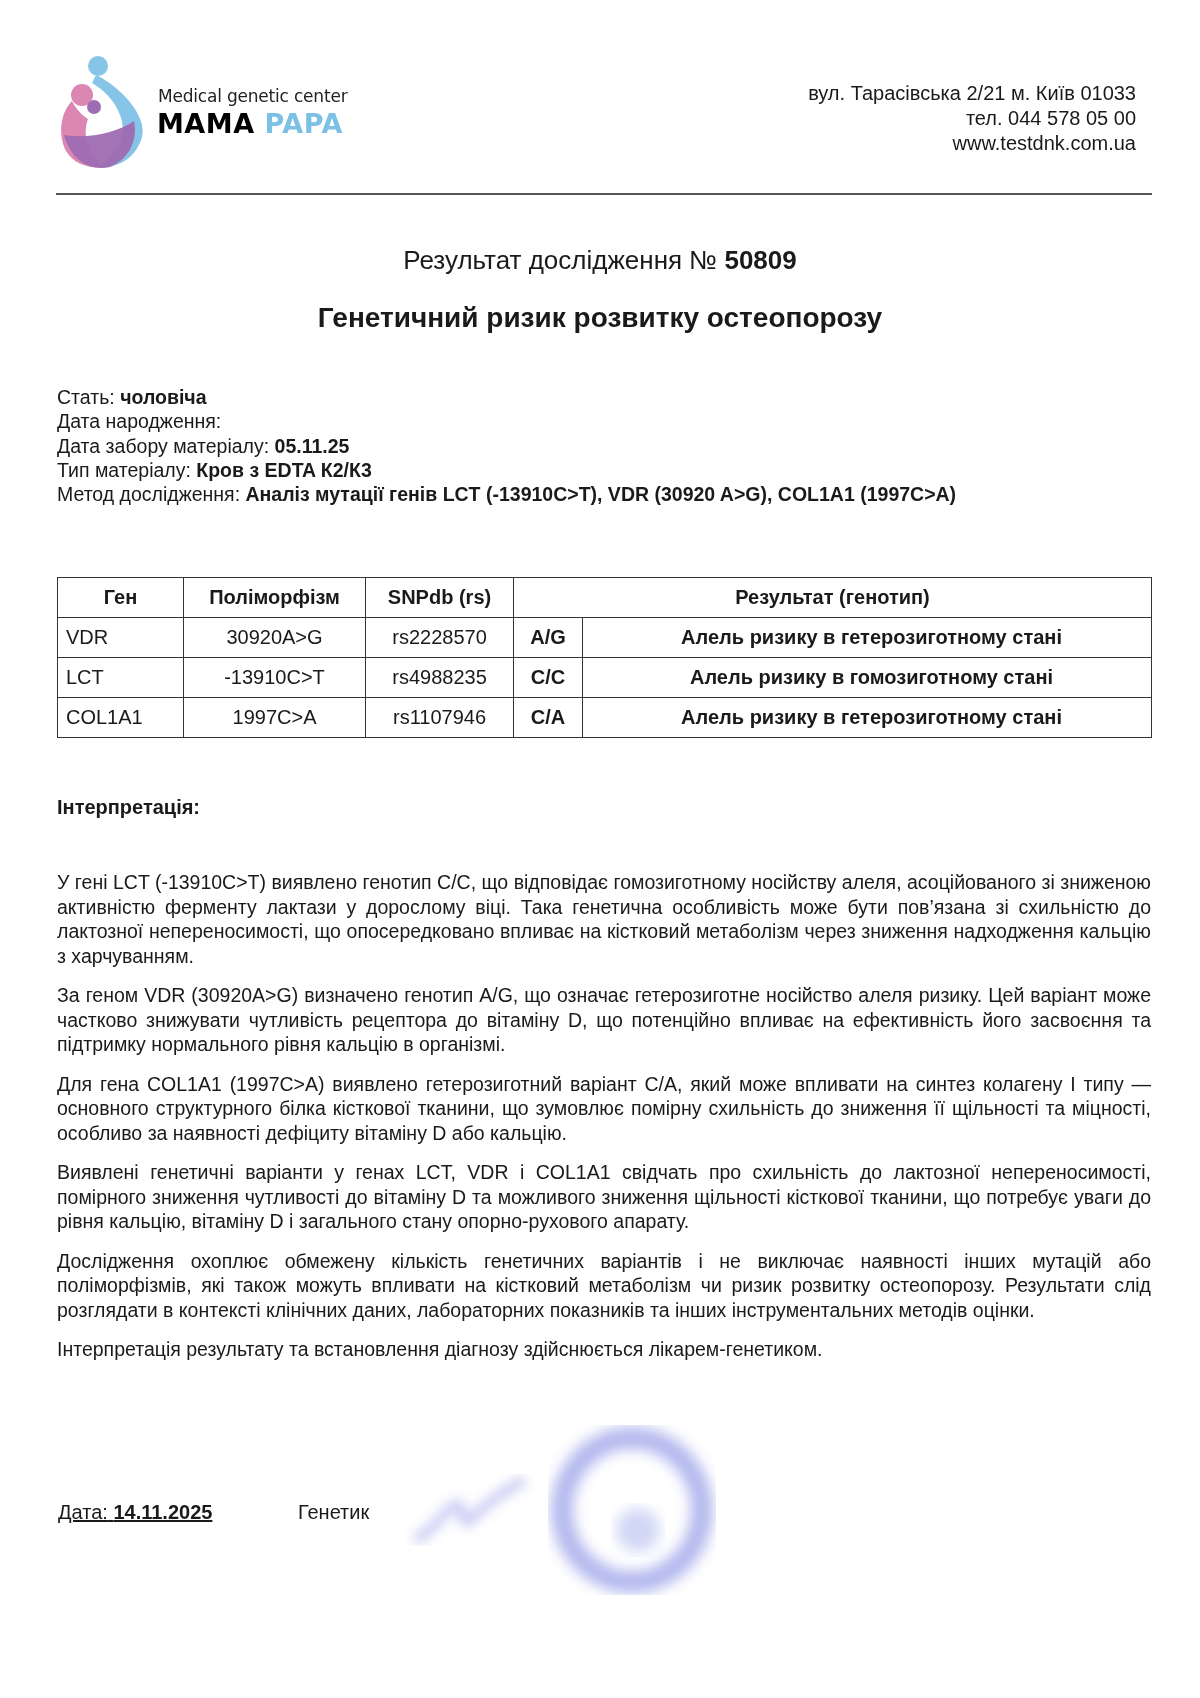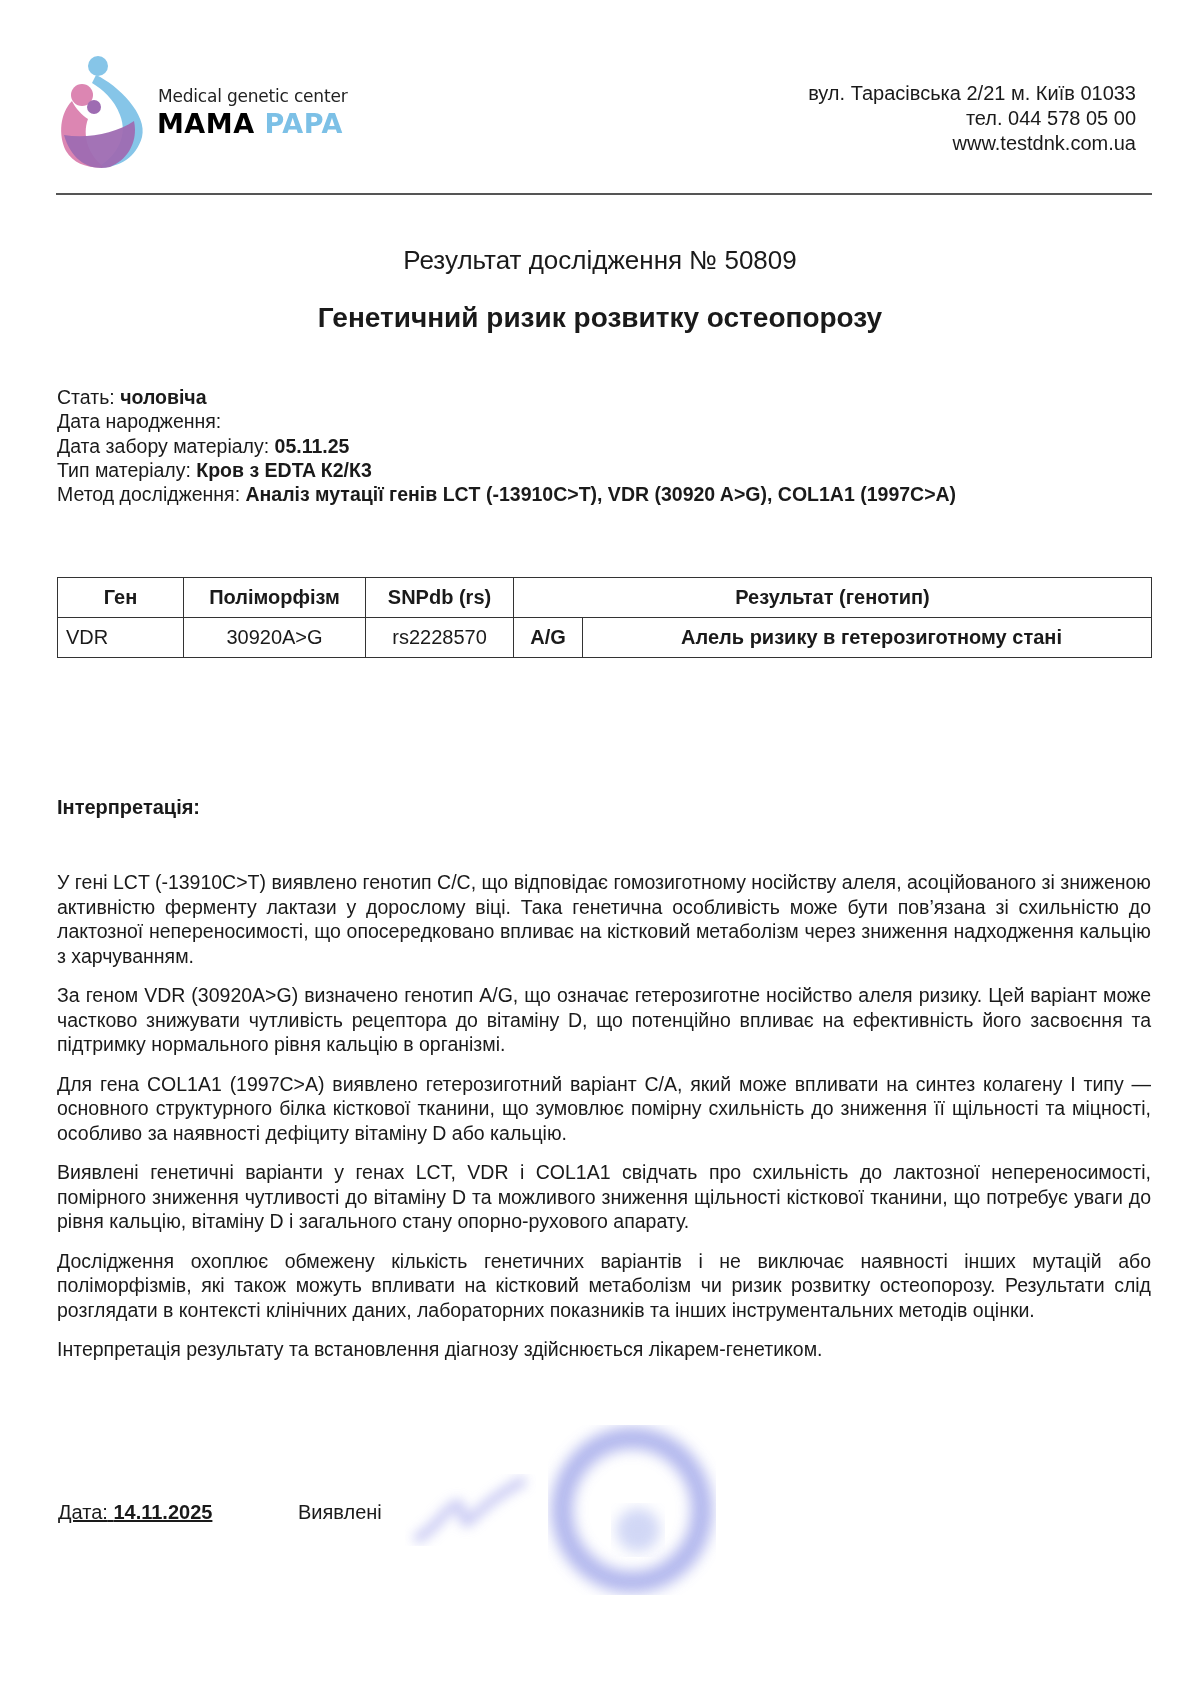--- a/index.html
+++ b/index.html
@@ -16,7 +16,7 @@
   #header-rule { left:56px; top:193px; width:1096px; height:2px; background:#555; }
   
   #title-1 { left:0; width:1200px; top:245px; text-align:center; font-size:26px; }
-  #title-1 b { font-weight:normal; }
+  #title-1 b { font-weight:bold; }
   #title-2 { left:0; width:1200px; top:302px; text-align:center; font-size:28px; font-weight:bold; }
   
   #info { left:57px; top:385px; font-size:19.5px; line-height:24.3px; }

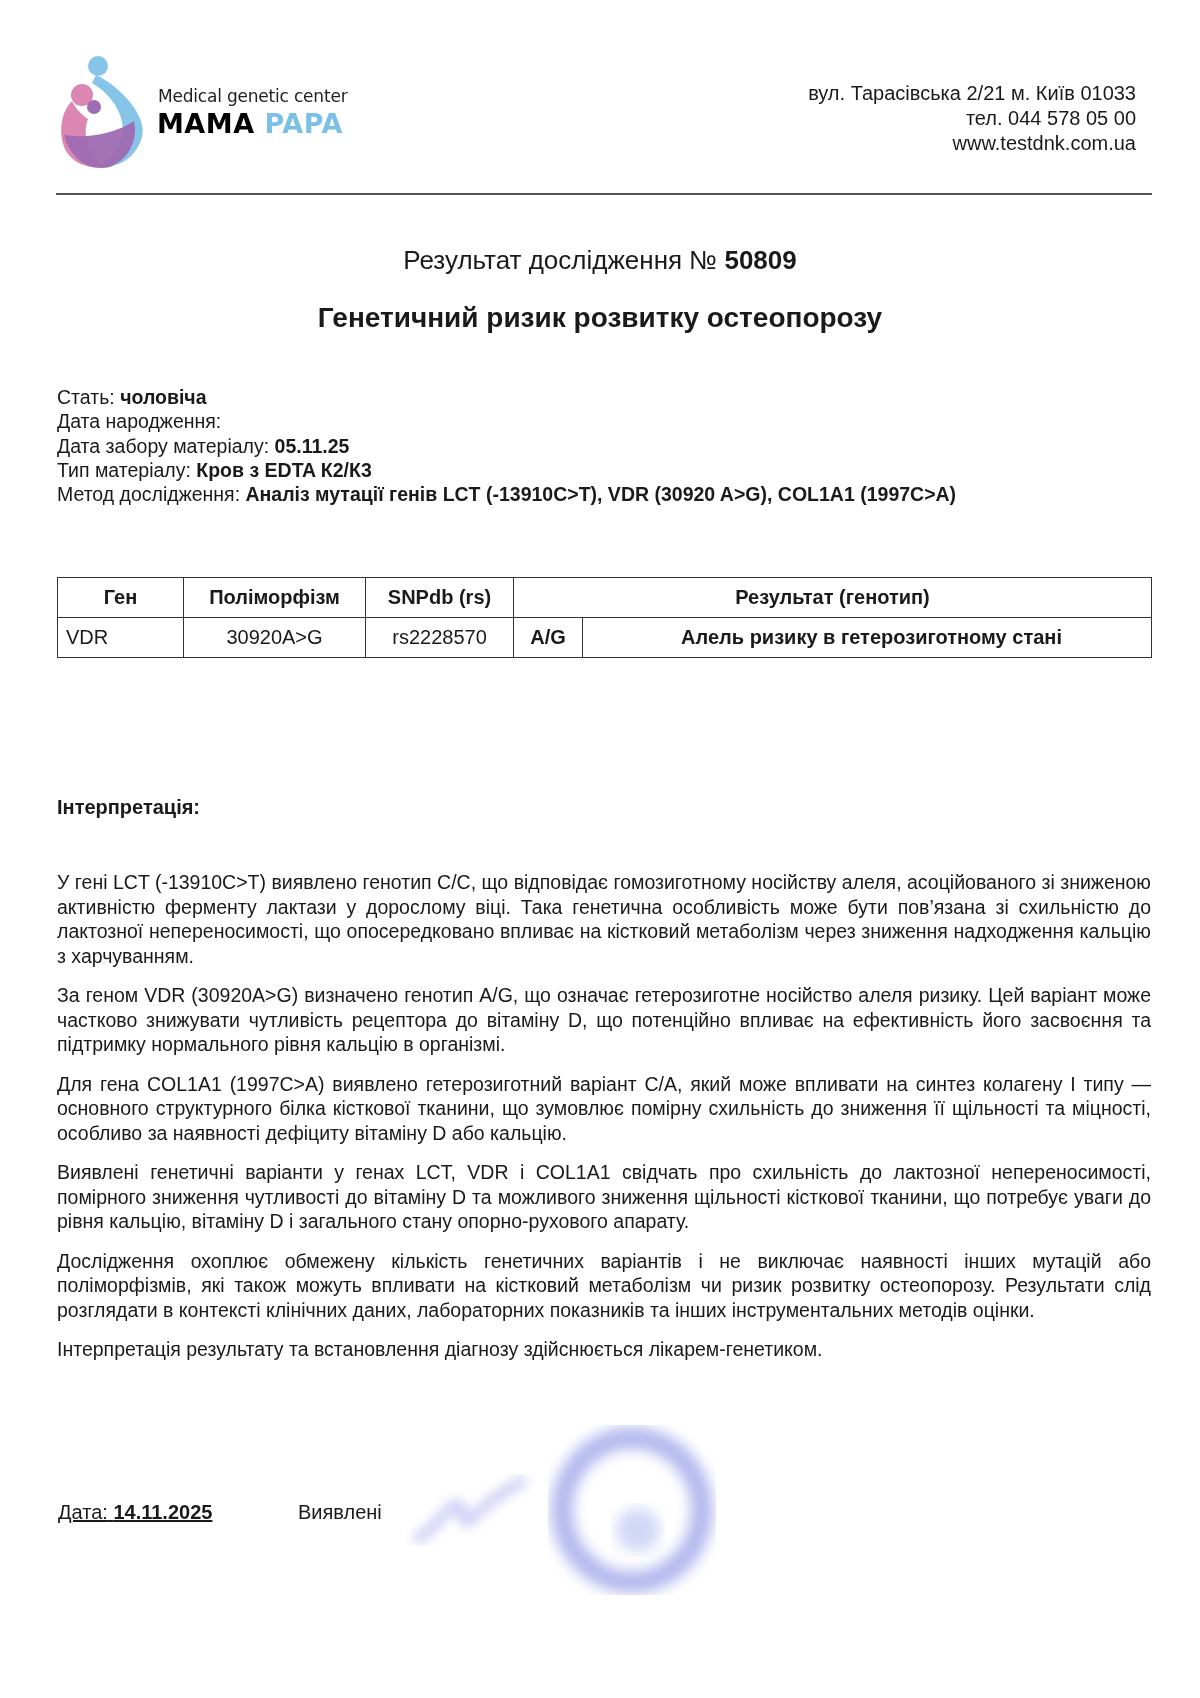--- a/index.html
+++ b/index.html
@@ -115,6 +115,13 @@
       <td class="geno">A/G</td>
       <td class="desc">Алель ризику в гетерозиготному стані</td>
     </tr>
+    <tr>
+      <td class="gene">LCT</td>
+      <td>-13910C&gt;T</td>
+      <td>rs4988235</td>
+      <td class="geno">C/C</td>
+      <td class="desc">Алель ризику в гомозиготному стані</td>
+    </tr>
   </tbody>
 </table>
 

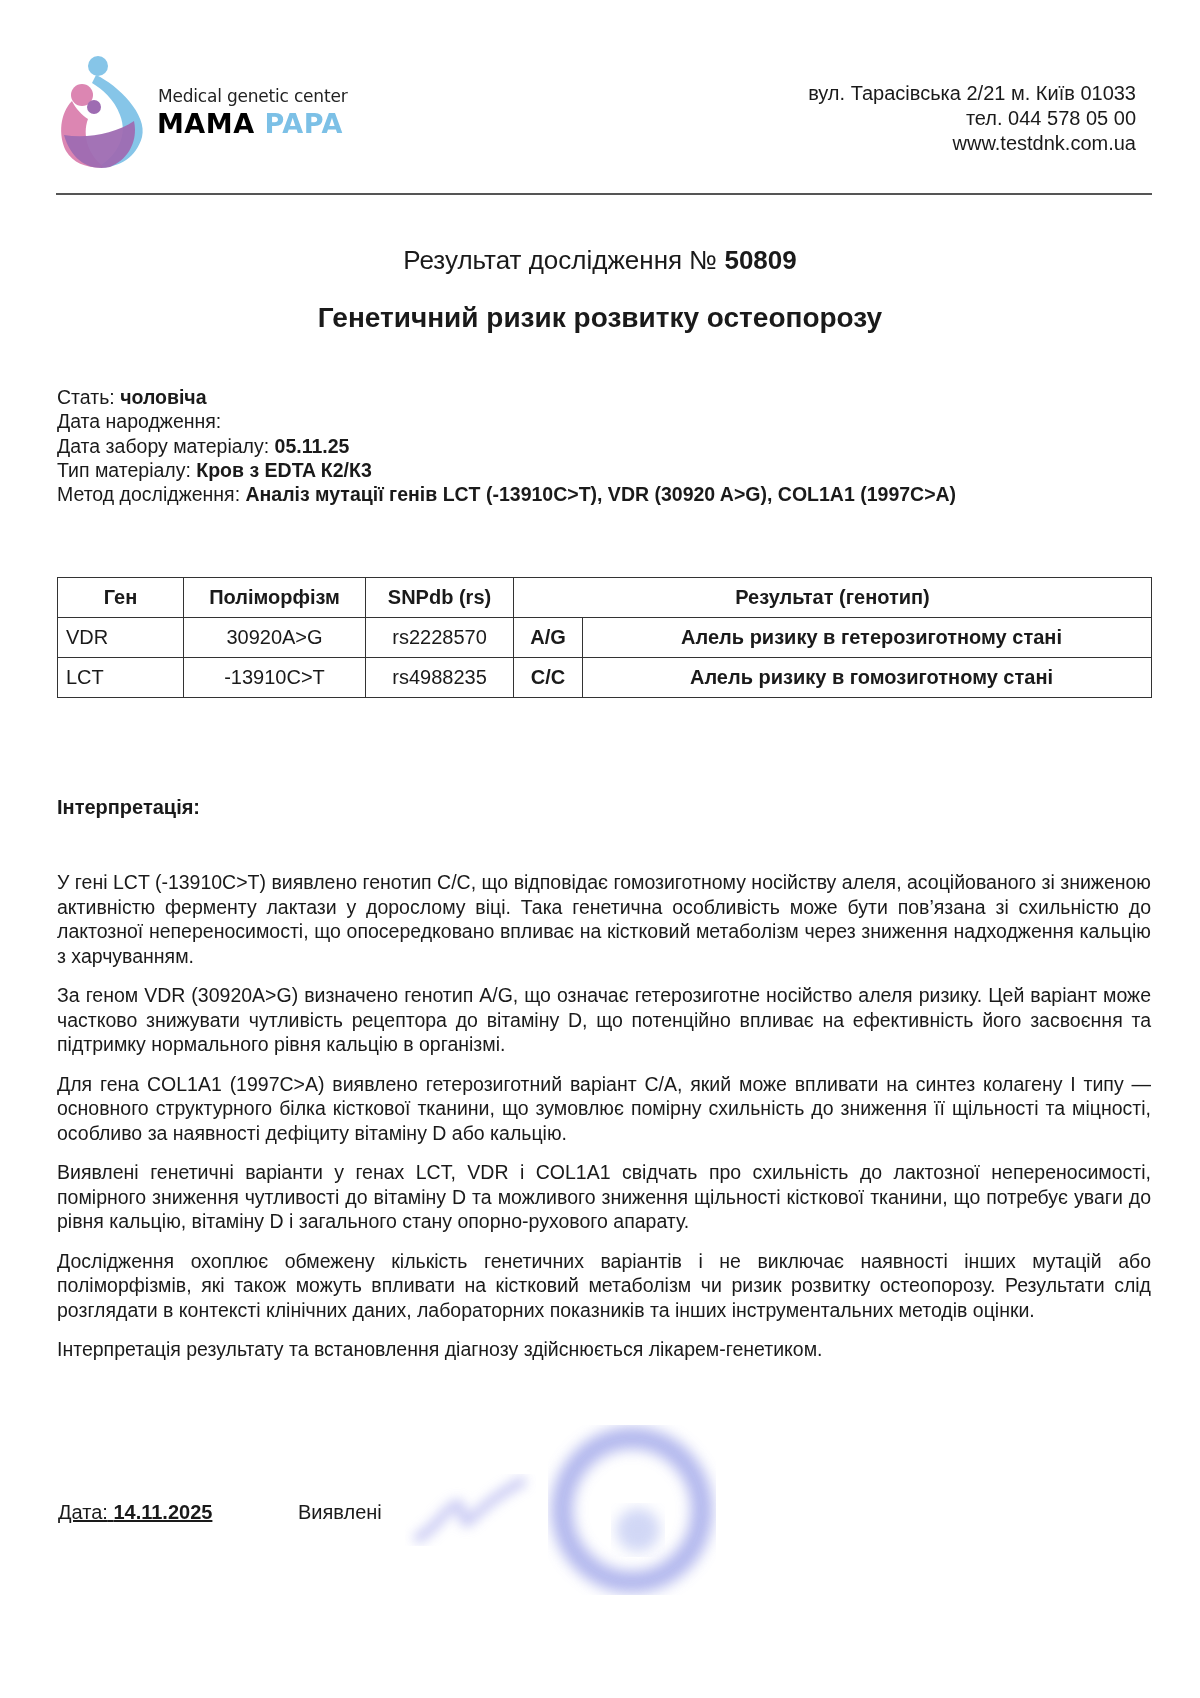--- a/index.html
+++ b/index.html
@@ -122,6 +122,13 @@
       <td class="geno">C/C</td>
       <td class="desc">Алель ризику в гомозиготному стані</td>
     </tr>
+    <tr>
+      <td class="gene">COL1A1</td>
+      <td>1997C&gt;A</td>
+      <td>rs1107946</td>
+      <td class="geno">C/A</td>
+      <td class="desc">Алель ризику в гетерозиготному стані</td>
+    </tr>
   </tbody>
 </table>
 

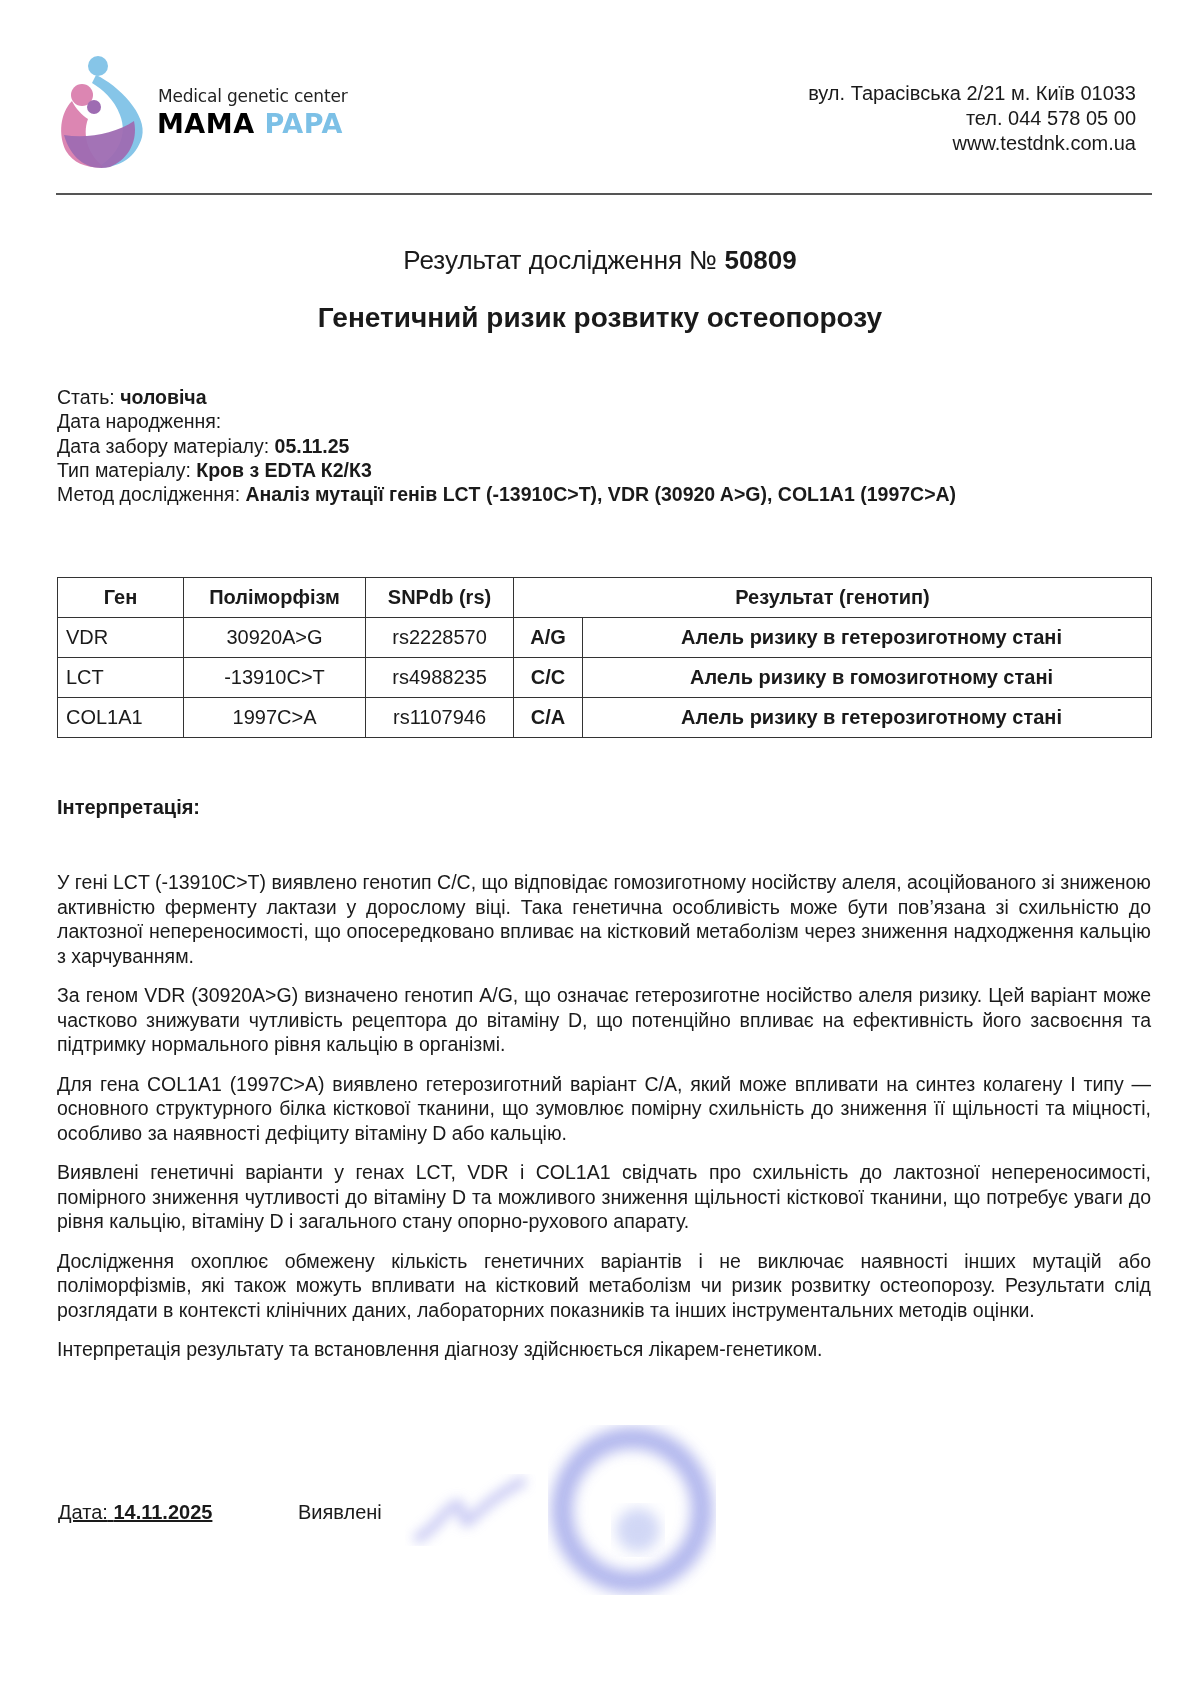--- a/index.html
+++ b/index.html
@@ -146,7 +146,7 @@
   <span>Дата:</span>
   <b>14.11.2025</b>
 </div>
-<div id="geneticist-label" class="abs">Виявлені</div>
+<div id="geneticist-label" class="abs">Генетик</div>
 <div id="signature" class="abs">
   <svg width="150" height="100" viewBox="0 0 150 100">
     <defs>

